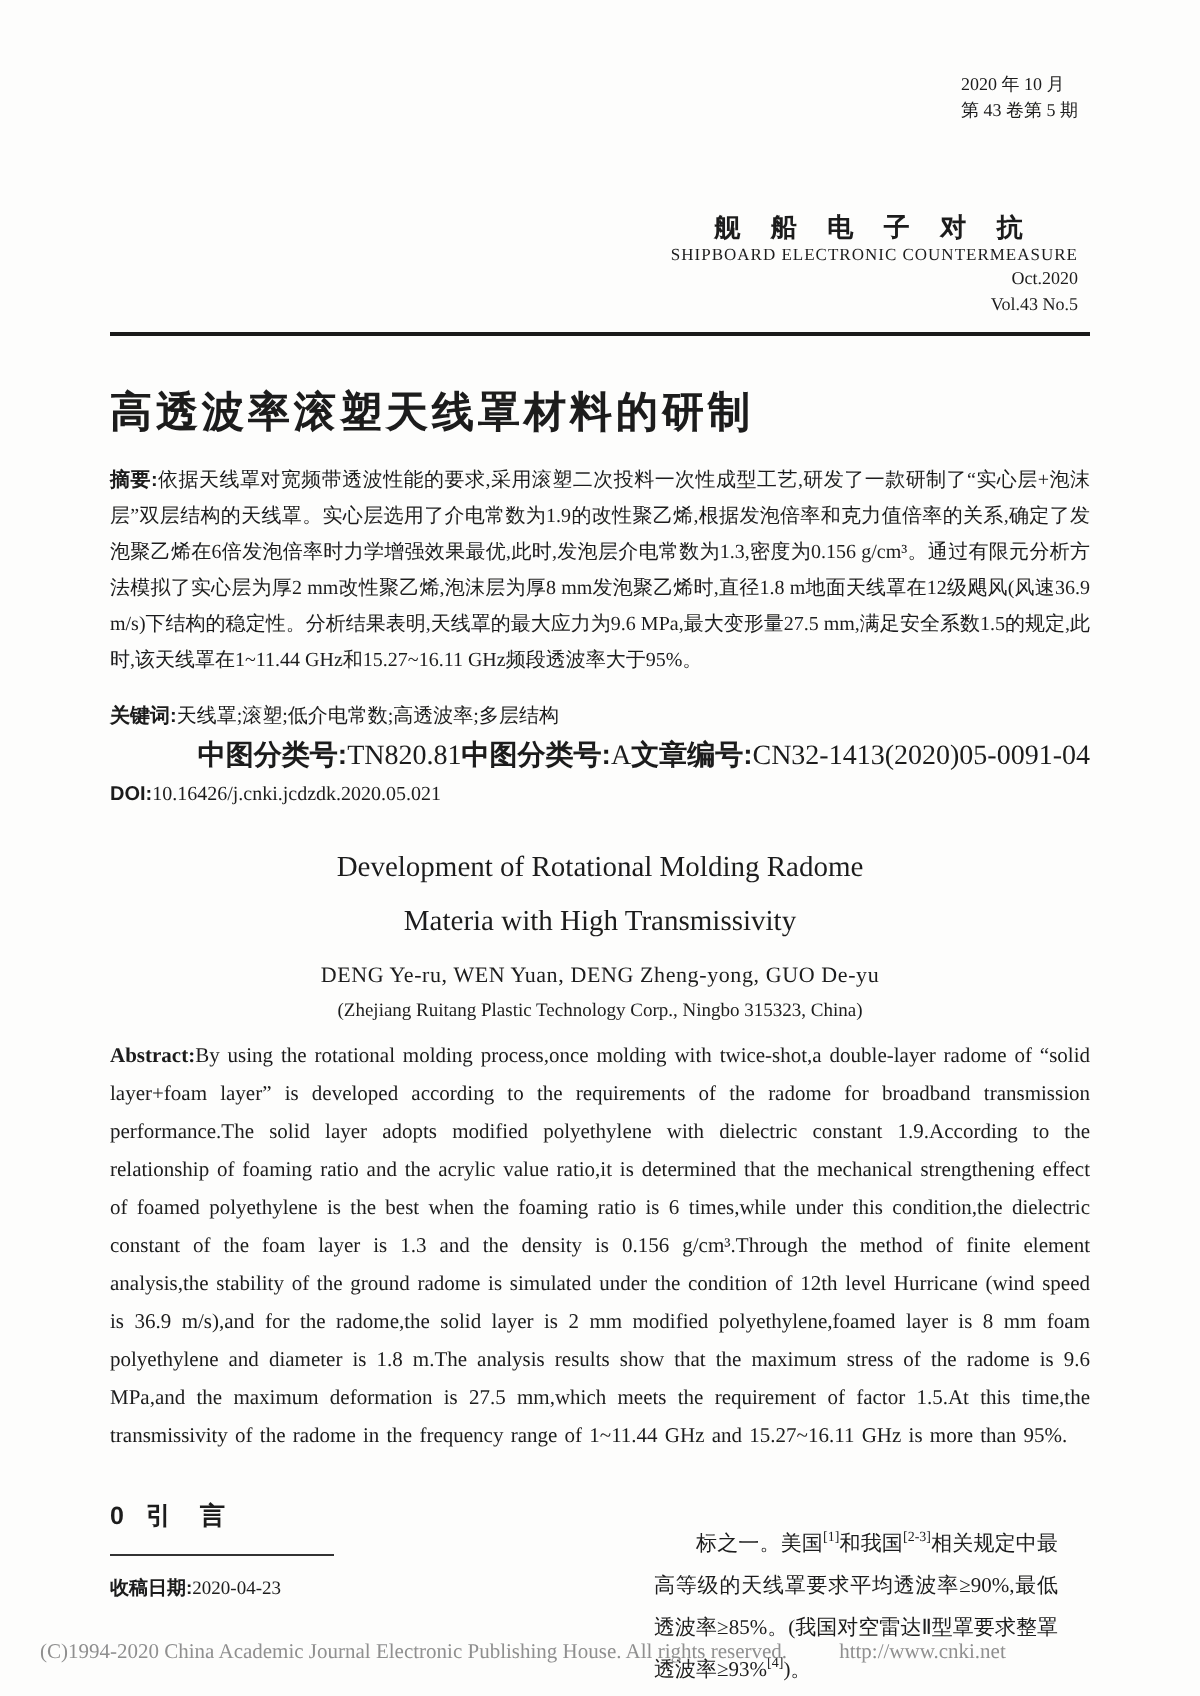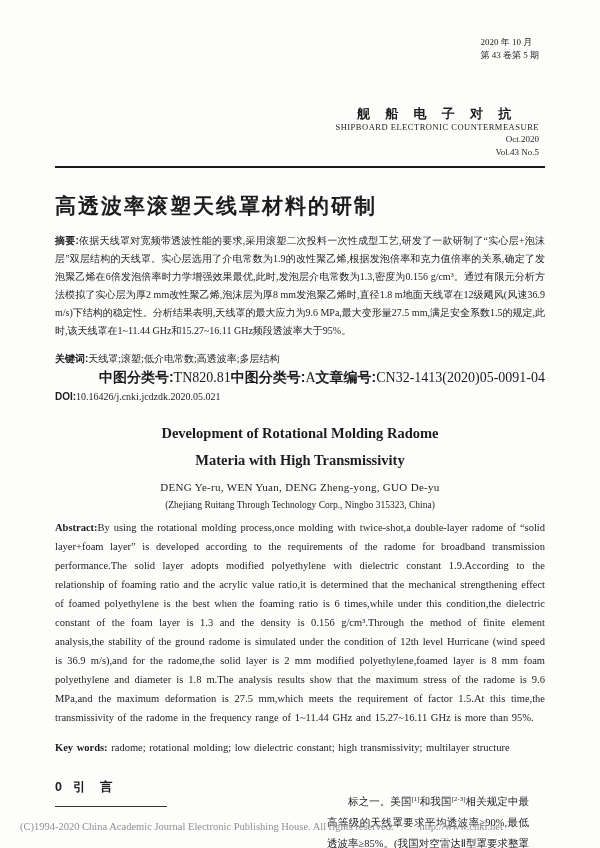--- a/index.html
+++ b/index.html
@@ -36,7 +36,7 @@
   .class-row{display:flex;justify-content:flex-end;font-size:14px;line-height:19px;}
   .doi-line{font-size:10px;line-height:19px;}
   
-  .title-en{margin-top:14px;text-align:center;font-size:14.5px;font-weight:bold;line-height:27px;}
+  .title-en{margin-top:14px;text-align:center;font-size:14.5px;font-weight:normal;line-height:27px;}
   .authors-en{margin-top:7px;text-align:center;font-size:11px;letter-spacing:0.3px;}
   .affil-en{margin-top:7px;text-align:center;font-size:9.5px;}
   

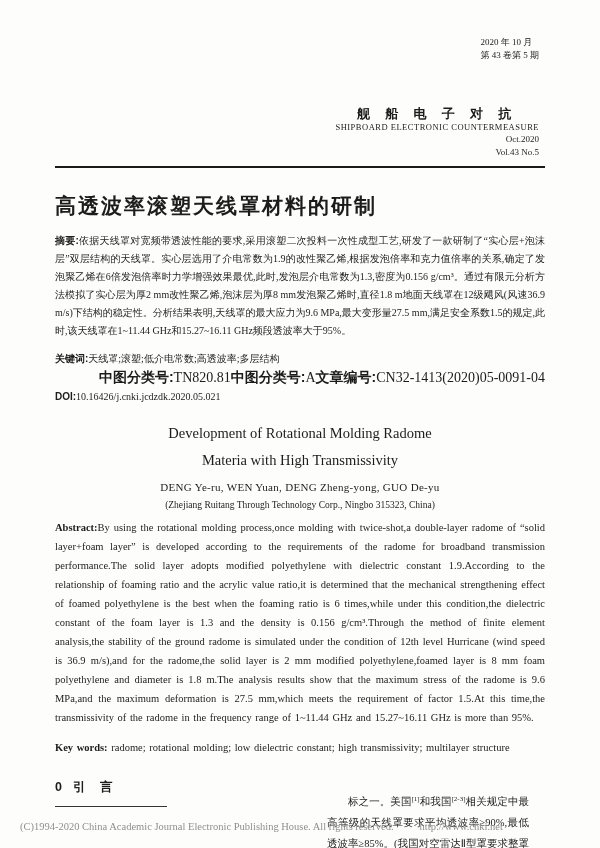--- a/index.html
+++ b/index.html
@@ -99,7 +99,7 @@
     <div>Materia with High Transmissivity</div>
   </div>
   <div class="authors-en">DENG Ye-ru, WEN Yuan, DENG Zheng-yong, GUO De-yu</div>
-  <div class="affil-en">(Zhejiang Ruitang Through Technology Corp., Ningbo 315323, China)</div>
+  <div class="affil-en">(Zhejiang Ruitang Plastic Technology Corp., Ningbo 315323, China)</div>
 
   <p class="abs-en"><b>Abstract:</b><span>By using the rotational molding process,once molding with twice-shot,a double-layer radome of “solid layer+foam layer” is developed according to the requirements of the radome for broadband transmission performance.The solid layer adopts modified polyethylene with dielectric constant 1.9.According to the relationship of foaming ratio and the acrylic value ratio,it is determined that the mechanical strengthening effect of foamed polyethylene is the best when the foaming ratio is 6 times,while under this condition,the dielectric constant of the foam layer is 1.3 and the density is 0.156 g/cm³.Through the method of finite element analysis,the stability of the ground radome is simulated under the condition of 12th level Hurricane (wind speed is 36.9 m/s),and for the radome,the solid layer is 2 mm modified polyethylene,foamed layer is 8 mm foam polyethylene and diameter is 1.8 m.The analysis results show that the maximum stress of the radome is 9.6 MPa,and the maximum deformation is 27.5 mm,which meets the requirement of factor 1.5.At this time,the transmissivity of the radome in the frequency range of 1~11.44 GHz and 15.27~16.11 GHz is more than 95%.</span></p>
 

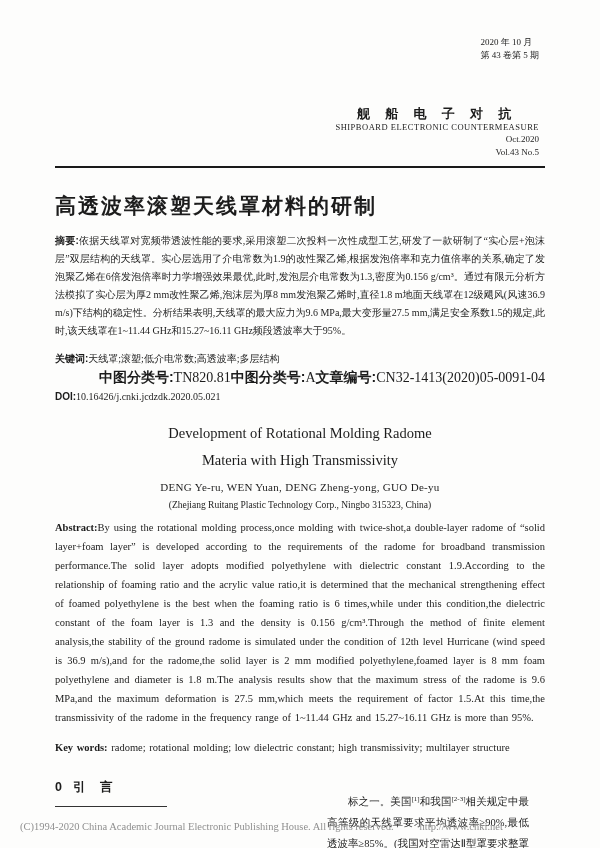--- a/index.html
+++ b/index.html
@@ -103,7 +103,6 @@
 
   <p class="abs-en"><b>Abstract:</b><span>By using the rotational molding process,once molding with twice-shot,a double-layer radome of “solid layer+foam layer” is developed according to the requirements of the radome for broadband transmission performance.The solid layer adopts modified polyethylene with dielectric constant 1.9.According to the relationship of foaming ratio and the acrylic value ratio,it is determined that the mechanical strengthening effect of foamed polyethylene is the best when the foaming ratio is 6 times,while under this condition,the dielectric constant of the foam layer is 1.3 and the density is 0.156 g/cm³.Through the method of finite element analysis,the stability of the ground radome is simulated under the condition of 12th level Hurricane (wind speed is 36.9 m/s),and for the radome,the solid layer is 2 mm modified polyethylene,foamed layer is 8 mm foam polyethylene and diameter is 1.8 m.The analysis results show that the maximum stress of the radome is 9.6 MPa,and the maximum deformation is 27.5 mm,which meets the requirement of factor 1.5.At this time,the transmissivity of the radome in the frequency range of 1~11.44 GHz and 15.27~16.11 GHz is more than 95%.</span></p>
 
-  <div class="kw-en"><b>Key words:</b> <span>radome; rotational molding; low dielectric constant; high transmissivity; multilayer structure</span></div>
 
   <div class="columns">
     <div class="colm">

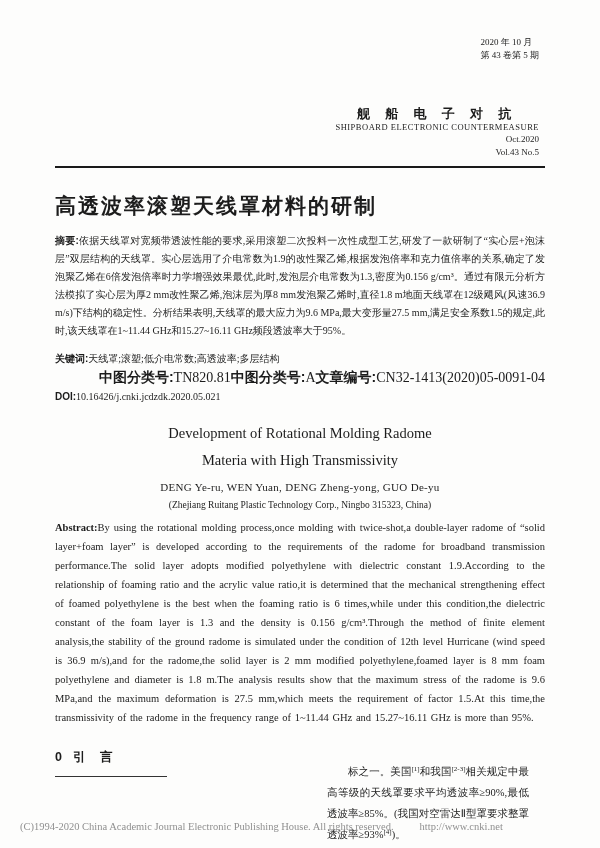--- a/index.html
+++ b/index.html
@@ -111,6 +111,7 @@
       </div>
       <div class="footnote">
         <hr class="footnote-rule">
+        <div class="received"><b>收稿日期:</b><span>2020-04-23</span></div>
       </div>
     </div>
     <div class="colm">

